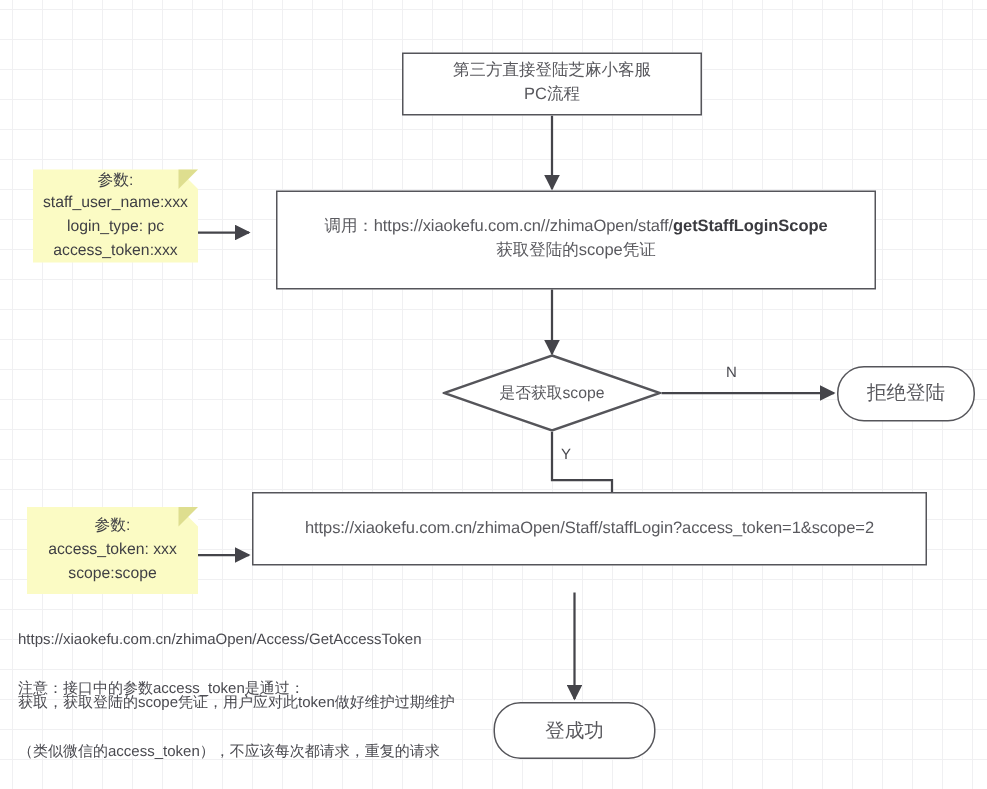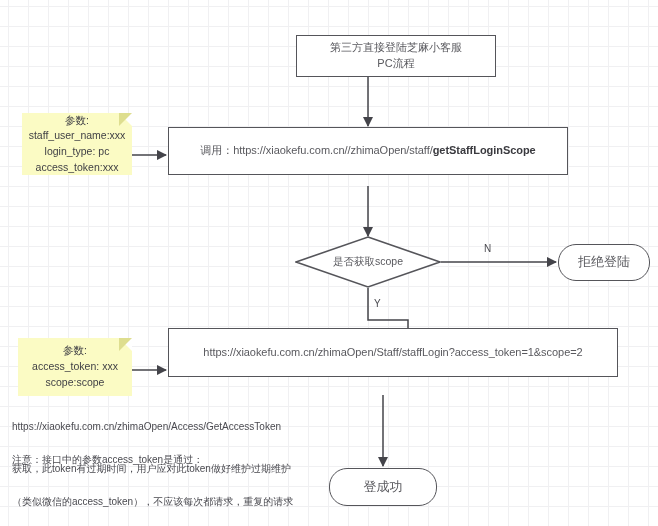--- a/index.html
+++ b/index.html
@@ -151,7 +151,7 @@
     <line x1="383" y1="395" x2="383" y2="466" stroke="#44444a" stroke-width="1.5" marker-end="url(#arrow)"></line>
   </svg>
 
-  <div class="node proc" style="left:268px; top:35px; width:200px; height:42px;margin-left:28px;">
+  <div class="node proc" style="left:268px; top:35px; width:200px; height:42px;">
     <div>
       <div>第三方直接登陆芝麻小客服</div>
       <div>PC流程</div>

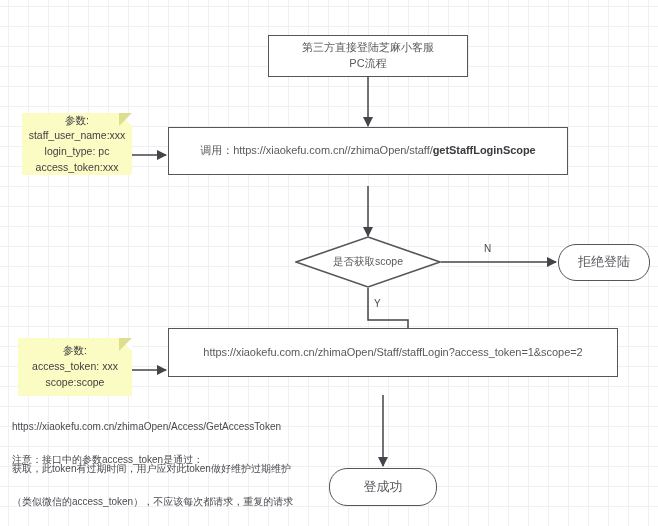--- a/index.html
+++ b/index.html
@@ -169,7 +169,7 @@
     </div>
   </div>
 
-  <div class="node proc" style="left:168px; top:127px; width:400px; height:48px;">
+  <div class="node proc" style="left:184px; top:127px; width:400px; height:66px;">
     <div>
       <div class="url">
         <span>调用：</span><span>https://xiaokefu.com.cn//zhimaOpen/staff/</span><span class="bold">getStaffLoginScope</span>

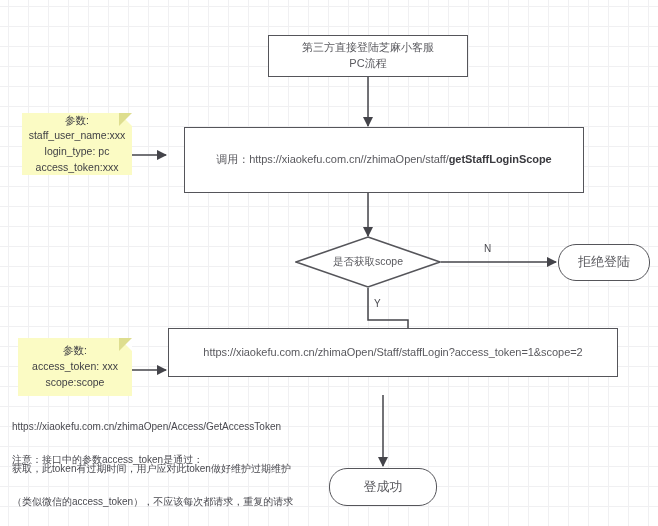--- a/index.html
+++ b/index.html
@@ -174,6 +174,7 @@
       <div class="url">
         <span>调用：</span><span>https://xiaokefu.com.cn//zhimaOpen/staff/</span><span class="bold">getStaffLoginScope</span>
       </div>
+      <div>获取登陆的scope凭证</div>
     </div>
   </div>
 

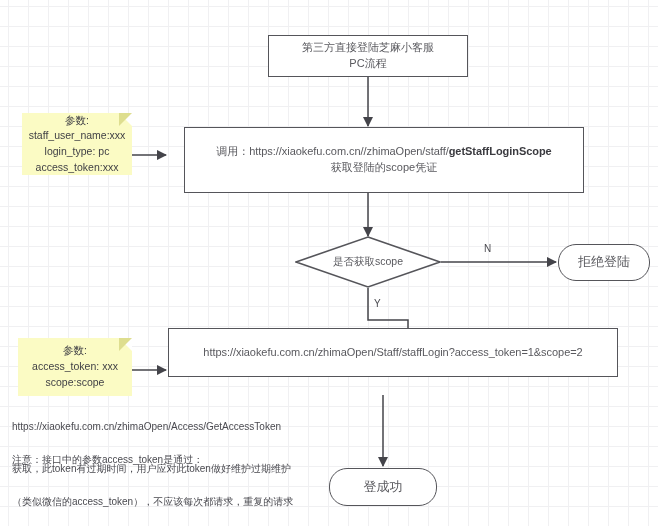--- a/index.html
+++ b/index.html
@@ -214,7 +214,7 @@
   </div>
 
   <div class="freetext" style="left:12px; top:444px; width:330px;">
-    <div>获取，此token有过期时间，用户应对此token做好维护过期维护</div>
+    <div>获取，获取登陆的scope凭证，用户应对此token做好维护过期维护</div>
     <div>（类似微信的access_token），不应该每次都请求，重复的请求</div>
     
   </div>

